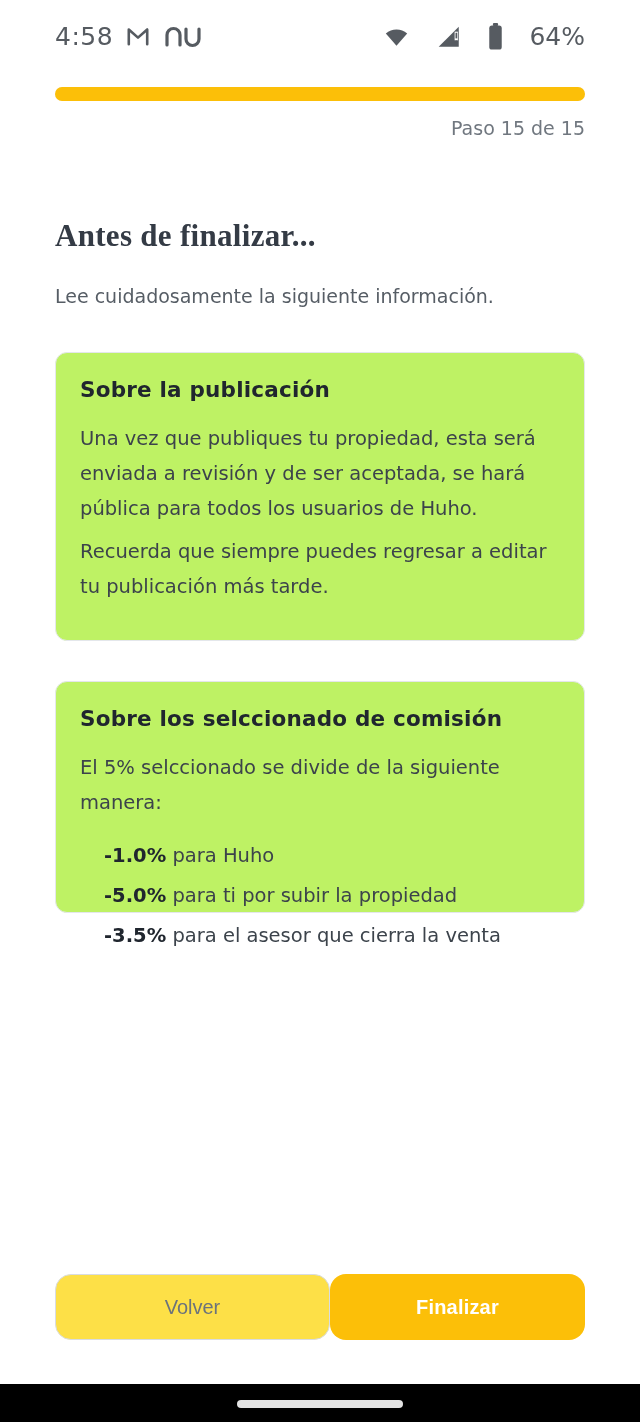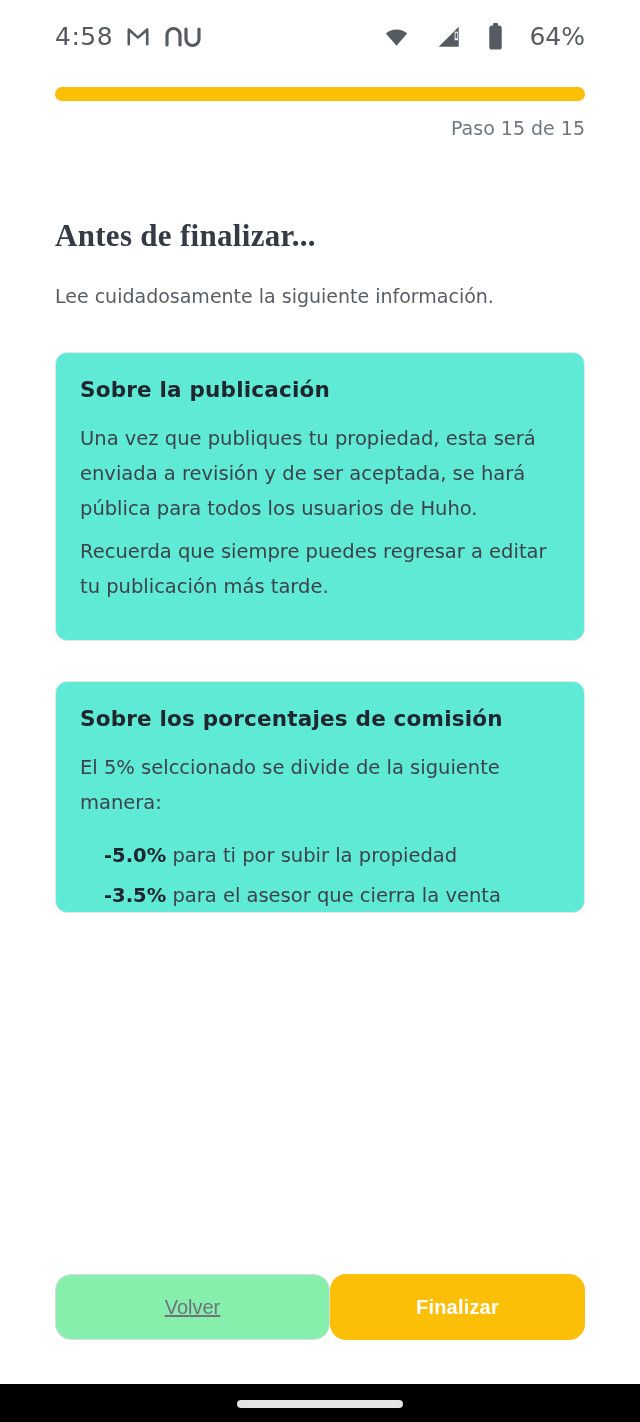--- a/index.html
+++ b/index.html
@@ -51,7 +51,7 @@
   .card{
     position:absolute;left:55px;width:530px;
     box-sizing:border-box;
-    background:#5eead4;
+    background:#bef264;
     border:1px solid #E4E7EB;
     border-radius:12px;
     padding:24px 24px 26px 24px;

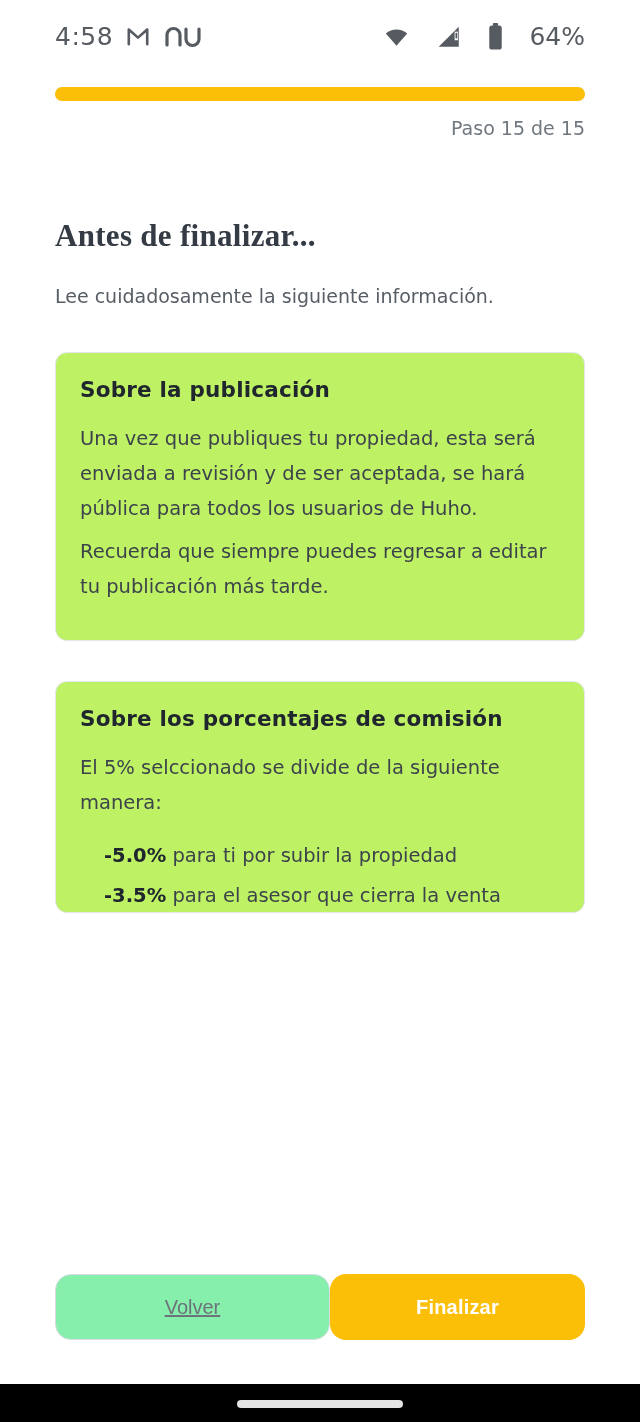--- a/index.html
+++ b/index.html
@@ -165,7 +165,7 @@
   </div>
 
   <div class="card card-2">
-    <div class="card-title">Sobre los porcentajes de comisión</div>
+    <div class="card-title">Sobre los selccionado de comisión</div>
     <p class="card-p">El 5% selccionado se divide de la siguiente manera:</p>
     <div class="pct-list">
       <div class="pct-item">

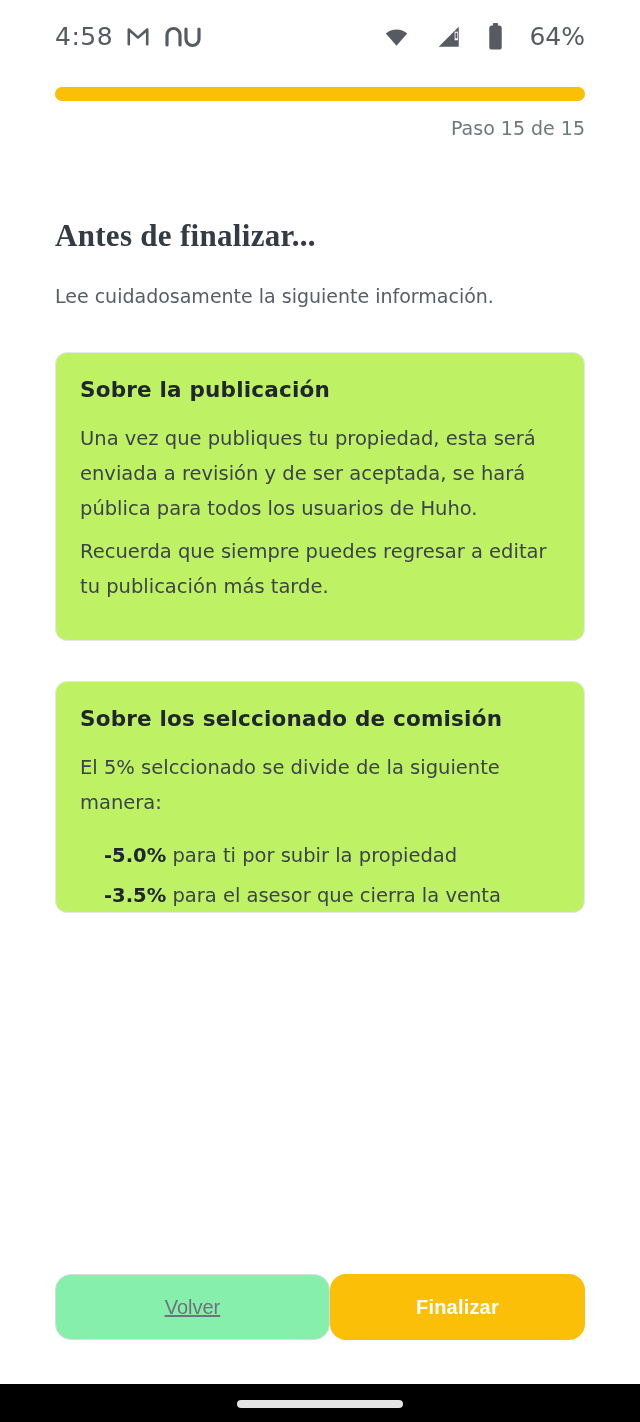--- a/index.html
+++ b/index.html
@@ -169,6 +169,9 @@
     <p class="card-p">El 5% selccionado se divide de la siguiente manera:</p>
     <div class="pct-list">
       <div class="pct-item">
+        <b>-1.0%</b>&nbsp;<span>para Huho</span>
+      </div>
+      <div class="pct-item">
         <b>-5.0%</b>&nbsp;<span>para ti por subir la propiedad</span>
       </div>
       <div class="pct-item">

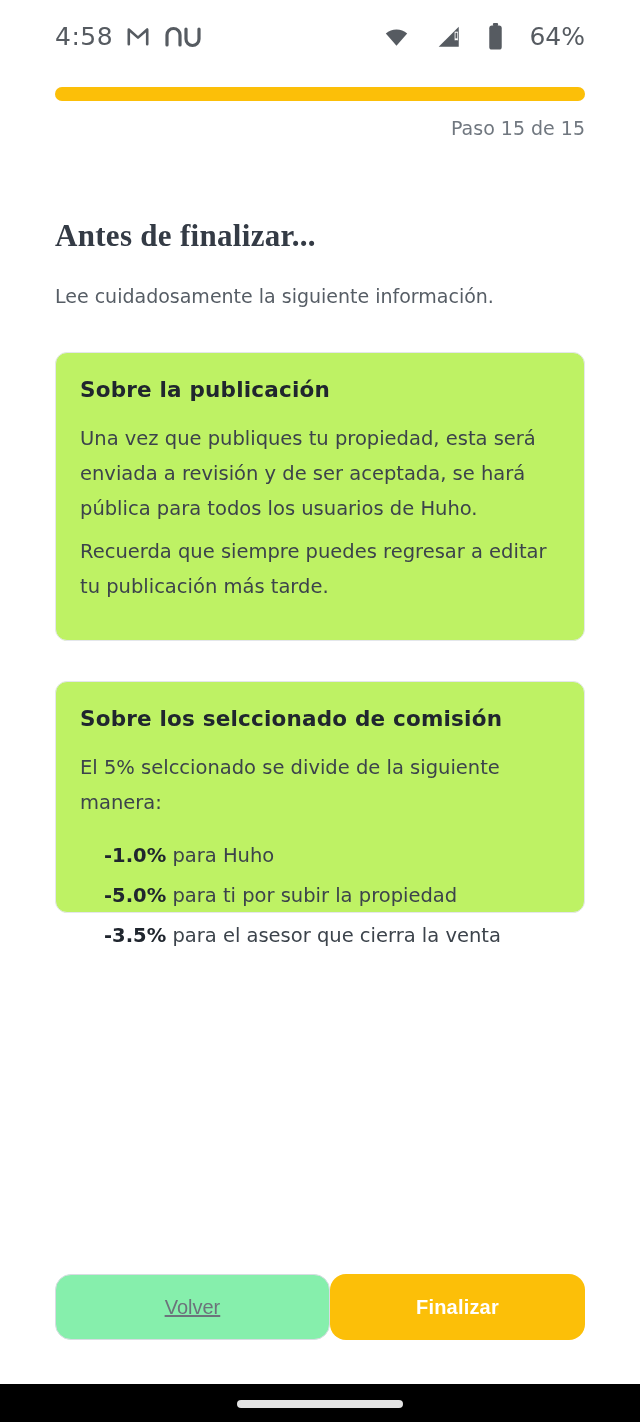--- a/index.html
+++ b/index.html
@@ -86,8 +86,8 @@
     font-family:"Liberation Sans", sans-serif;
   }
   .btn-back{
-    width:293px;background:#86efac;
-    border:1.5px solid #D8DCE2;color:#6C737B;text-decoration:underline;
+    width:293px;background:#fde047;
+    border:1.5px solid #D8DCE2;color:#6C737B;
   }
   .btn-finish{
     width:272px;background:#FCBF08;border:none;

